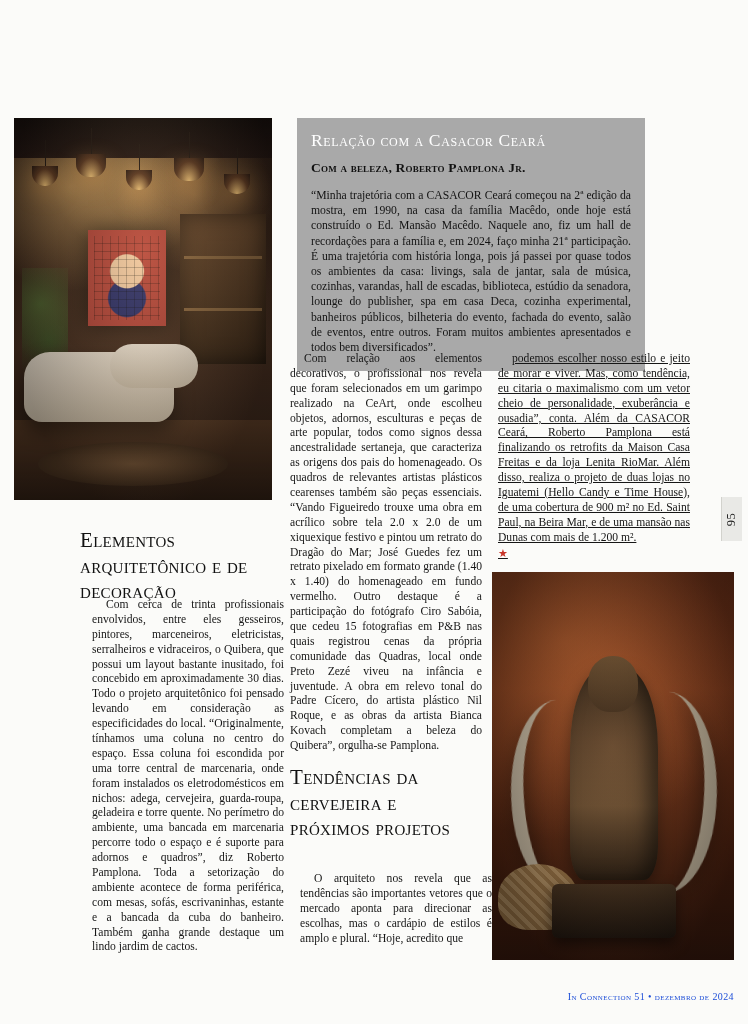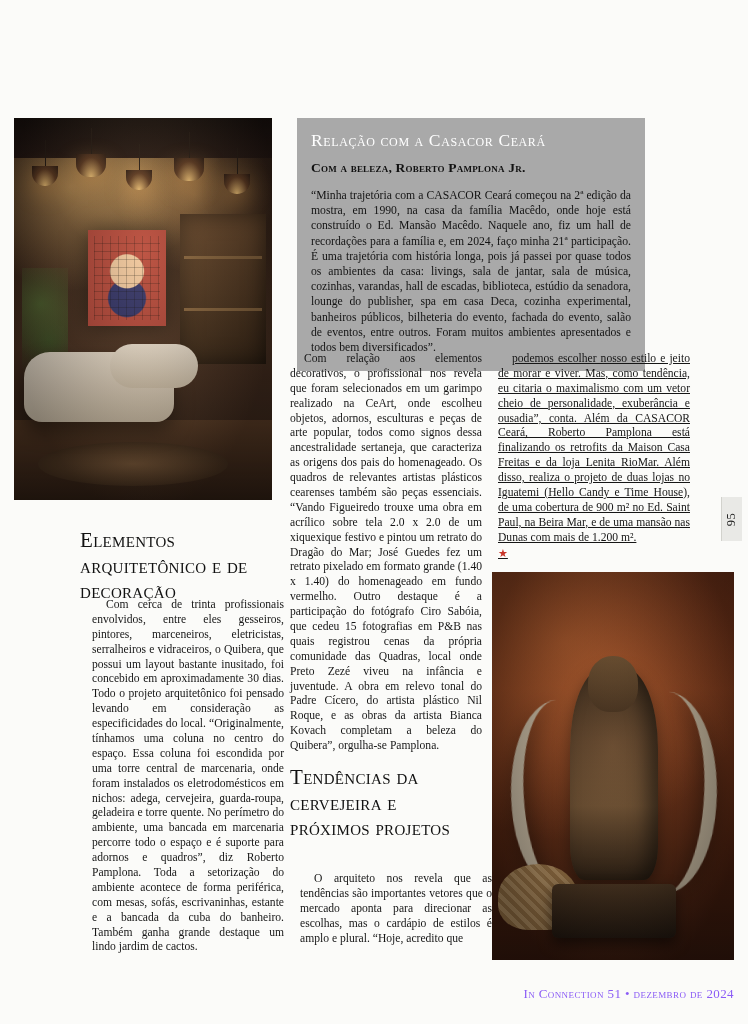--- a/index.html
+++ b/index.html
@@ -271,9 +271,9 @@
     right: 14px;
     bottom: 22px;
     font-variant: small-caps;
-    font-size: 13px;
+    font-size: 10px;
     letter-spacing: .4px;
-    color: #8b5cf6;
+    color: #1d4ed8;
   }
 </style>
 </head>

